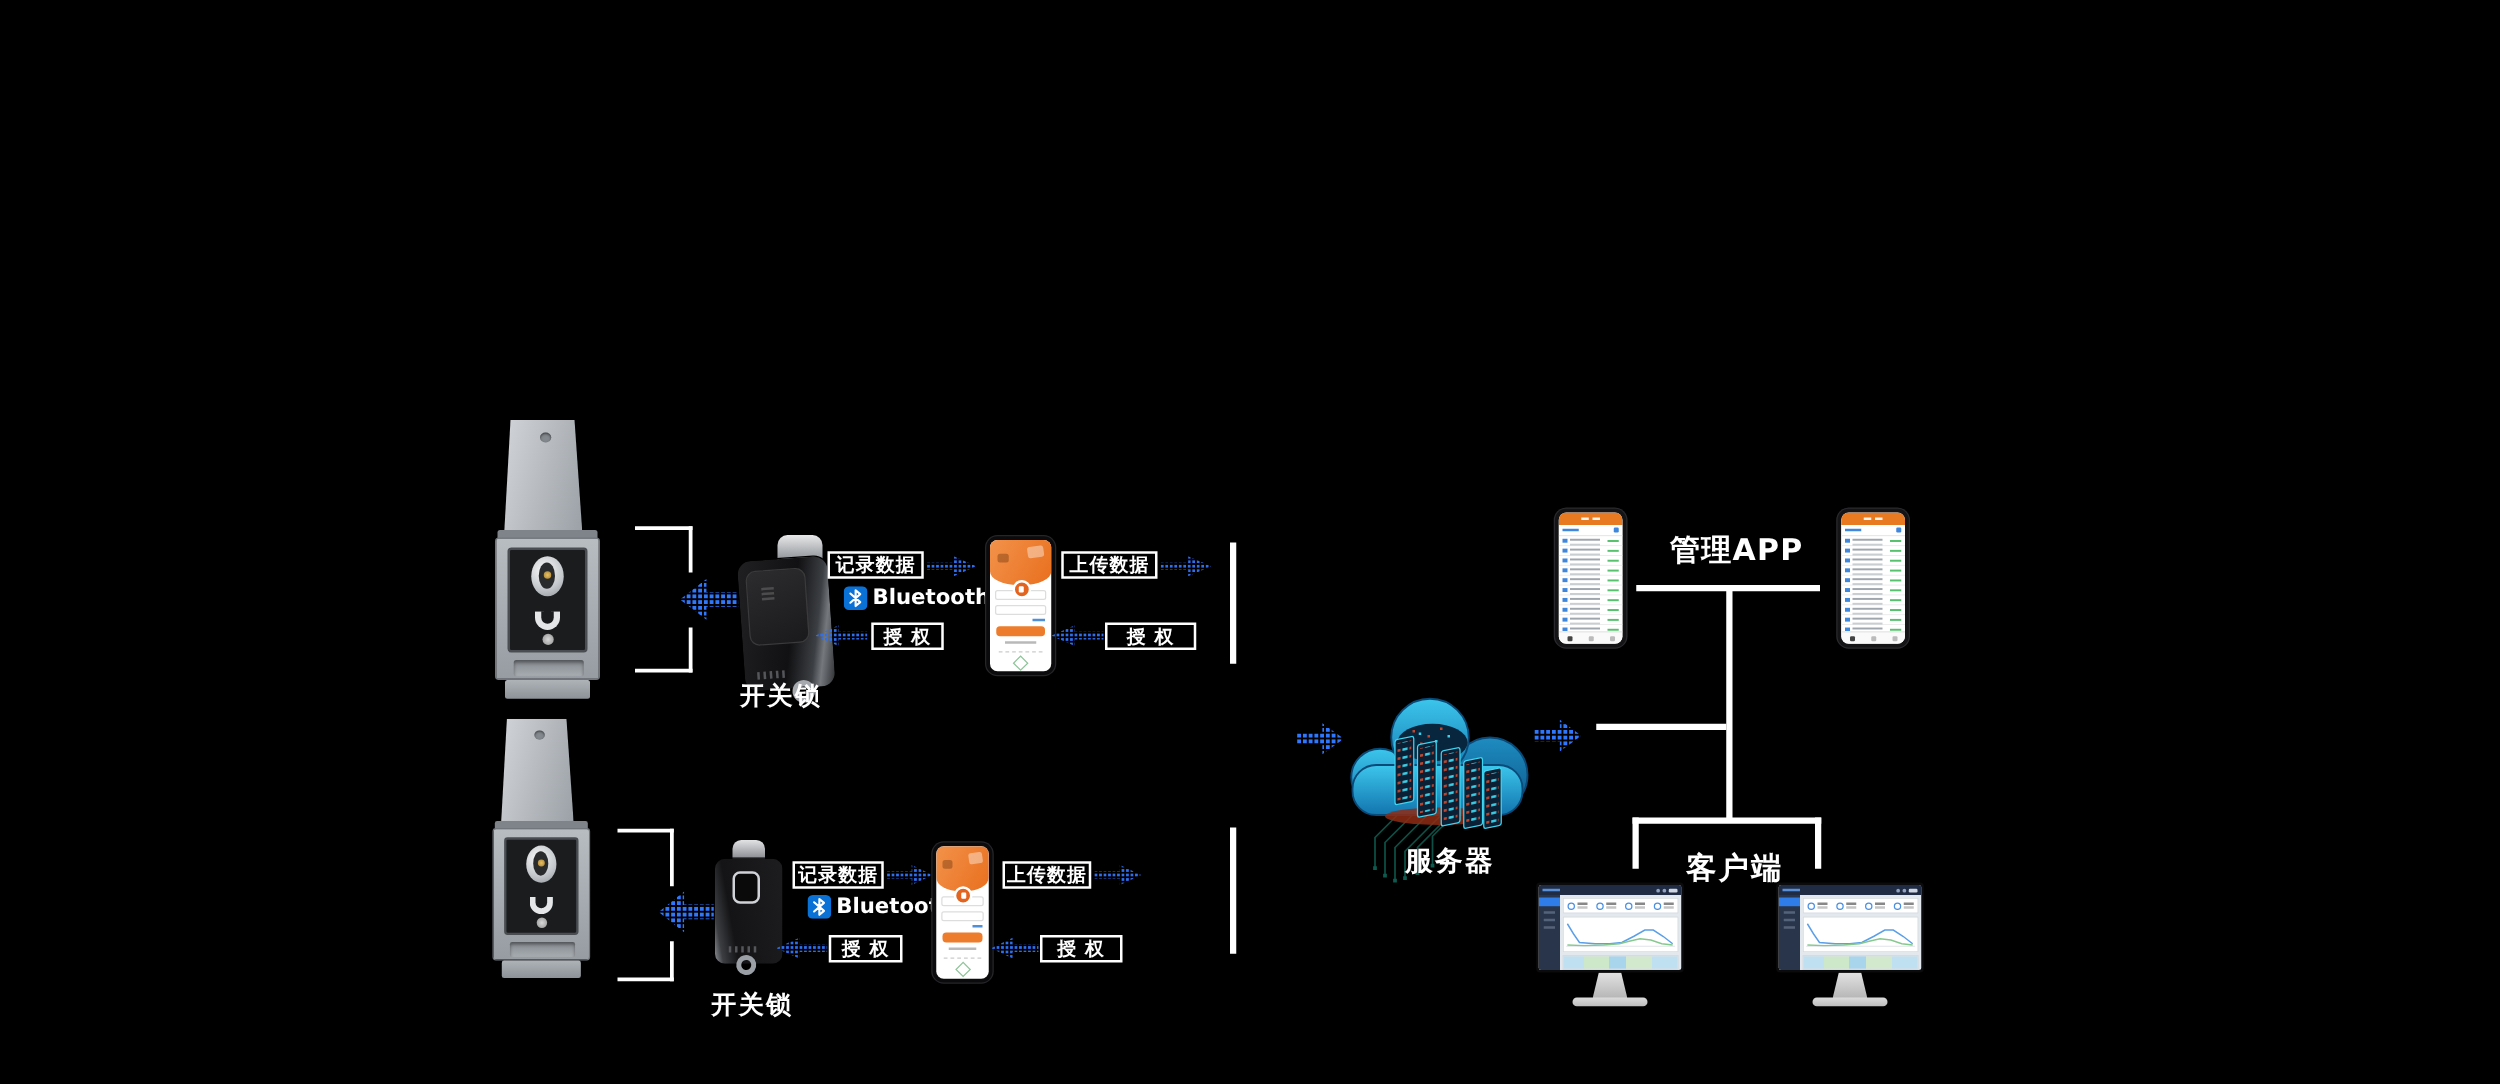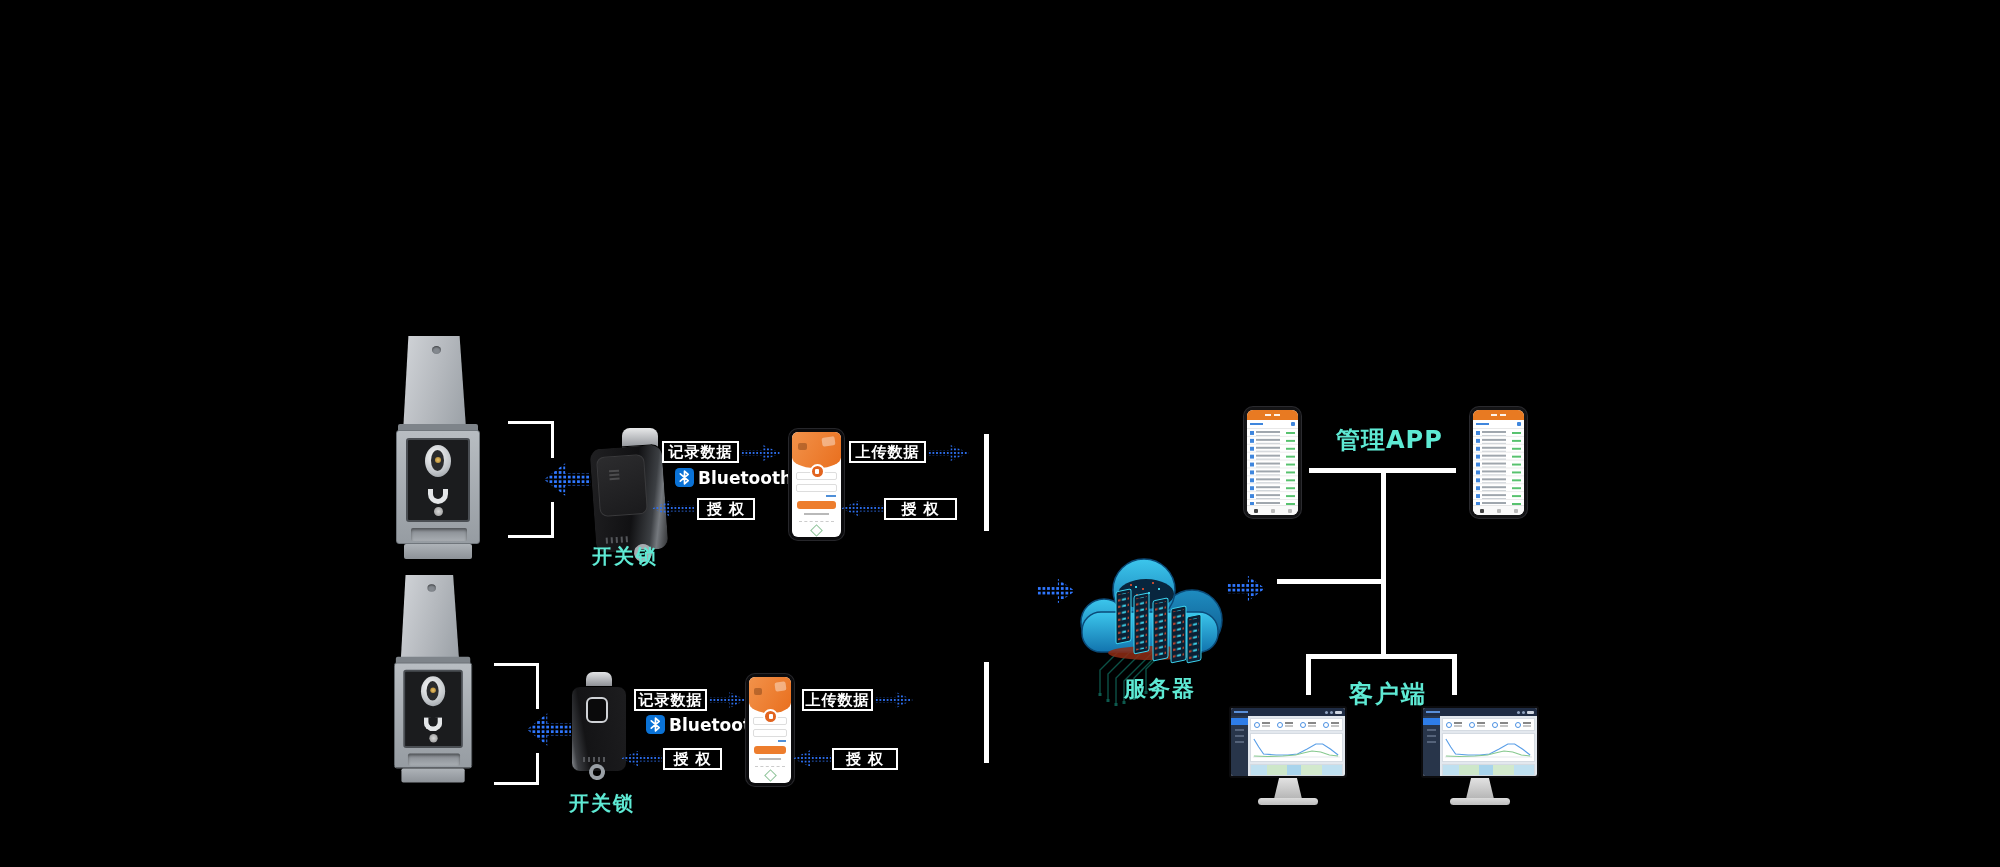--- a/index.html
+++ b/index.html
@@ -19,7 +19,7 @@
   
   .lbox{position:absolute;display:flex;align-items:center;justify-content:center;border:2px solid #fff;
         background:#000;color:#fff;font-weight:bold;font-size:15px;letter-spacing:1px;box-sizing:border-box;white-space:nowrap;}
-  .cnlabel{position:absolute;color:#5eead4;font-weight:bold;letter-spacing:2px;white-space:nowrap;}
+  .cnlabel{position:absolute;color:#ffffff;font-weight:bold;letter-spacing:2px;white-space:nowrap;}
 
   .btrow{position:absolute;display:flex;align-items:flex-start;gap:4px;}
   .btrow .bttext{color:#fff;font-weight:bold;font-size:17px;letter-spacing:0;}

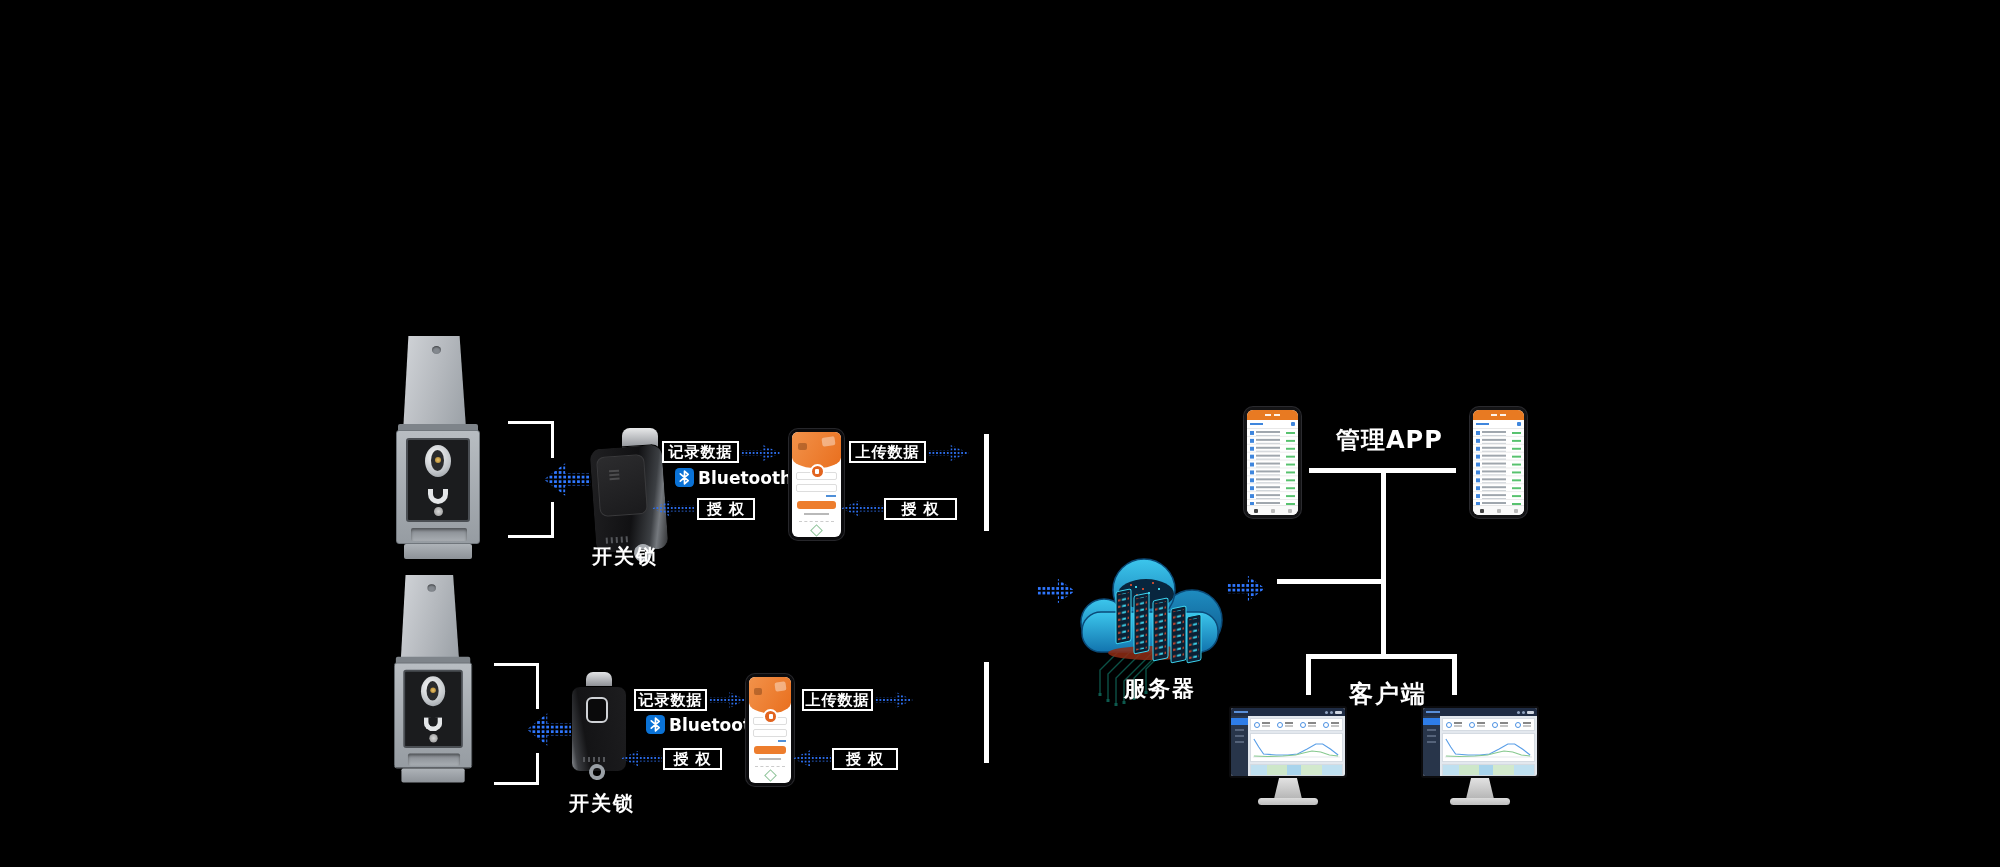--- a/index.html
+++ b/index.html
@@ -21,7 +21,7 @@
         background:#000;color:#fff;font-weight:bold;font-size:15px;letter-spacing:1px;box-sizing:border-box;white-space:nowrap;}
   .cnlabel{position:absolute;color:#ffffff;font-weight:bold;letter-spacing:2px;white-space:nowrap;}
 
-  .btrow{position:absolute;display:flex;align-items:flex-start;gap:4px;}
+  .btrow{position:absolute;display:flex;align-items:flex-end;gap:4px;}
   .btrow .bttext{color:#fff;font-weight:bold;font-size:17px;letter-spacing:0;}
 
   .bracket{position:absolute;border:3px solid #fff;border-left:none;box-sizing:border-box;background:transparent;}

